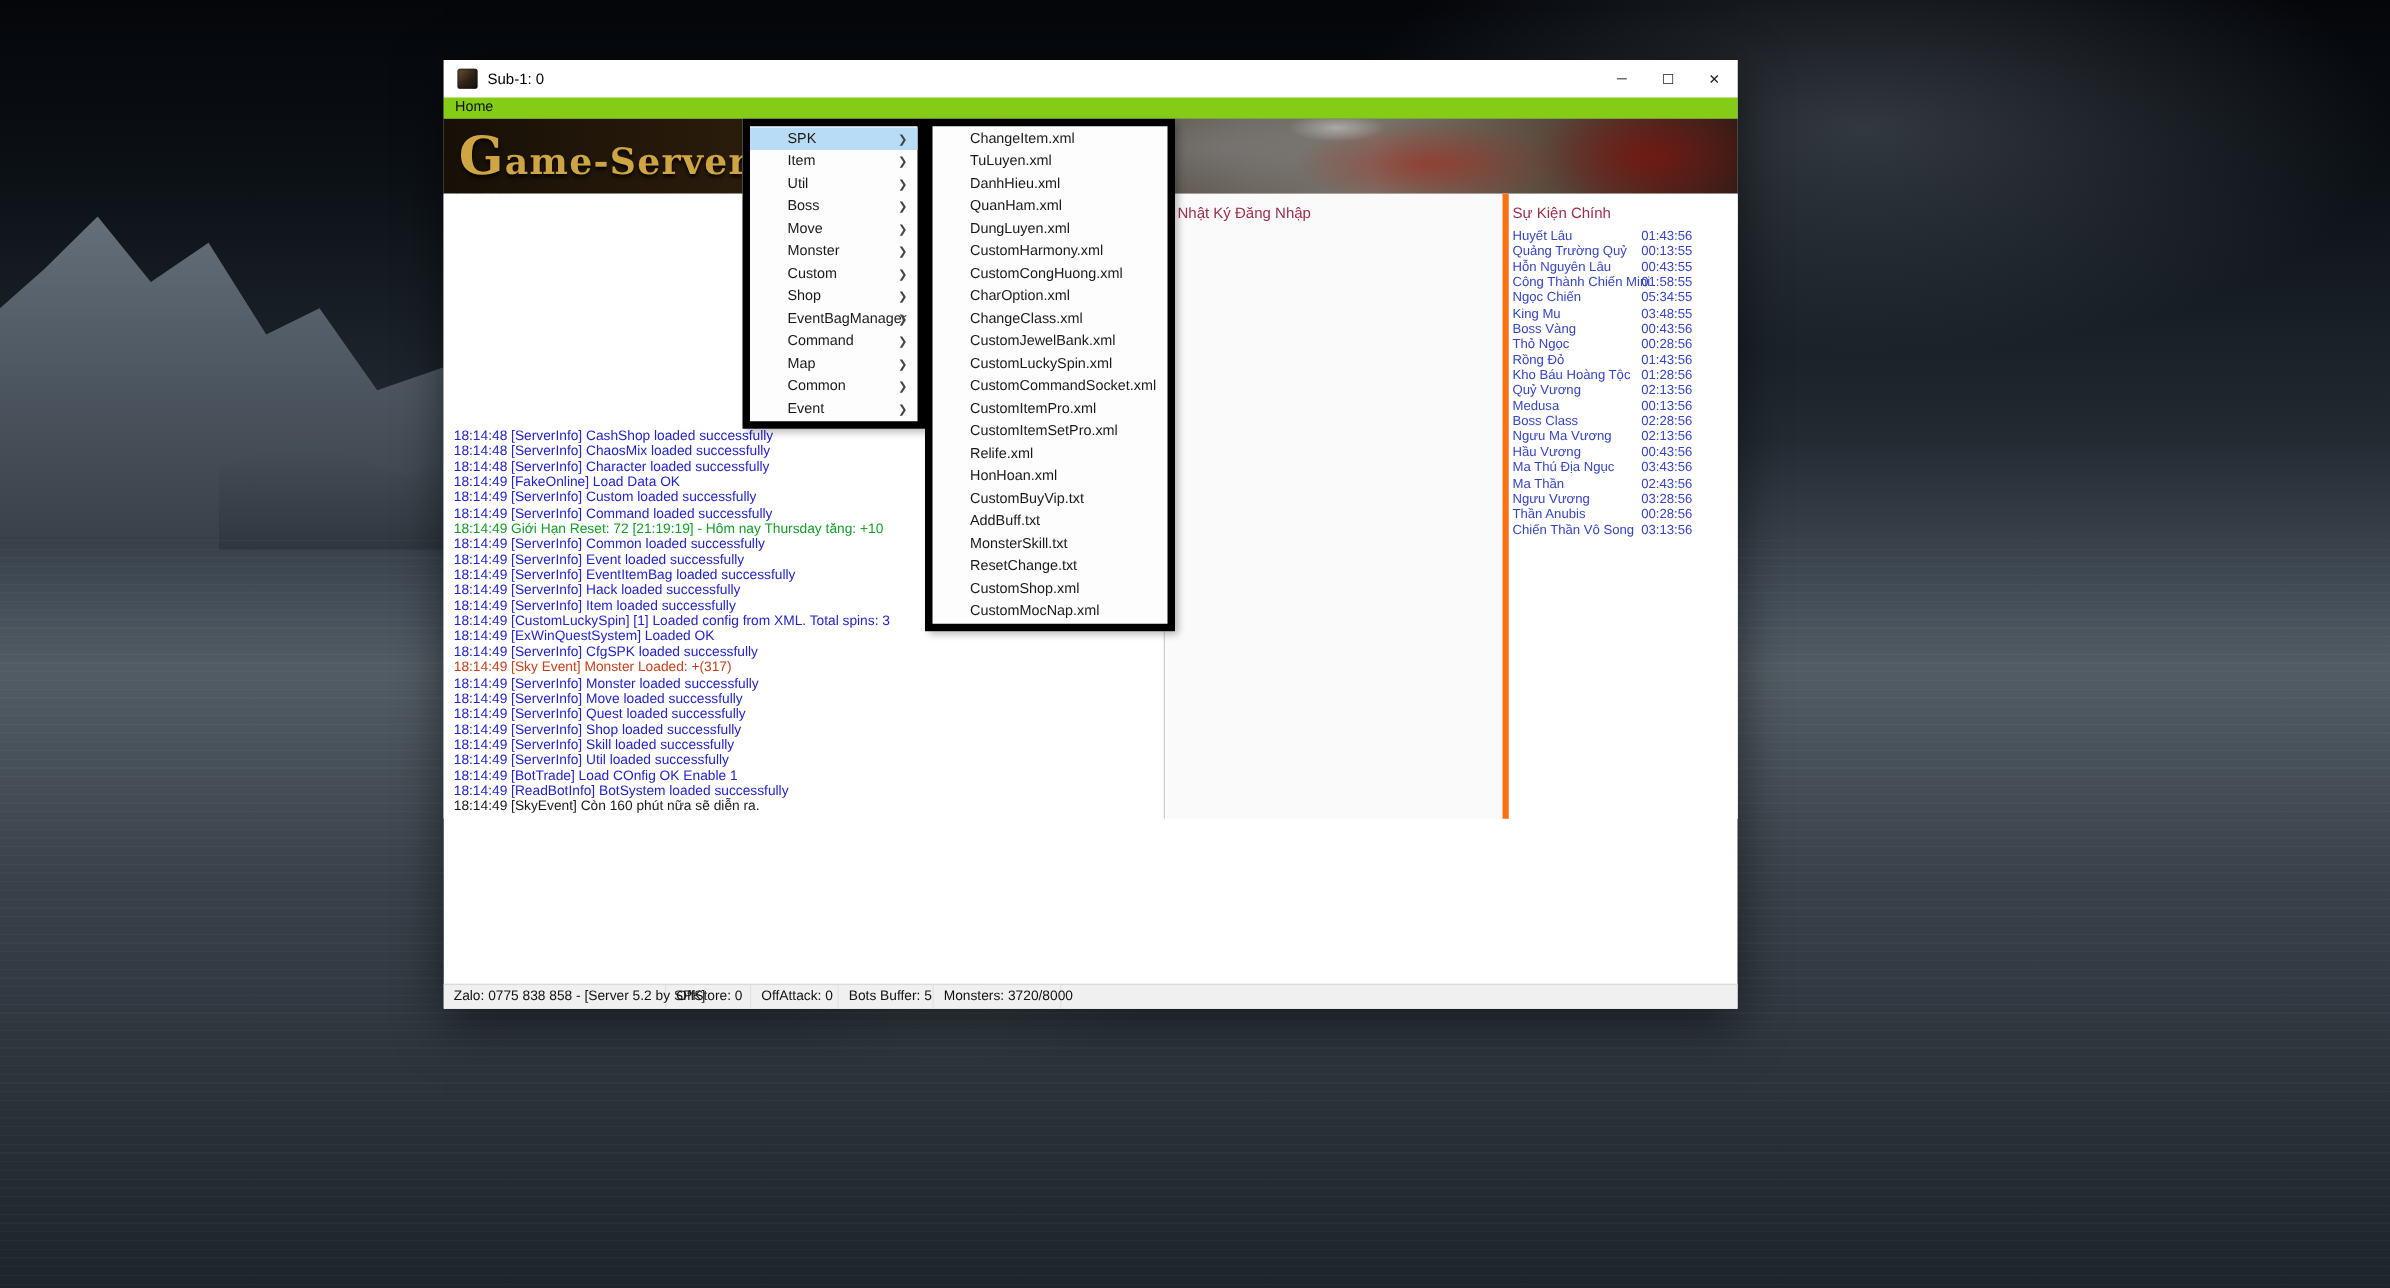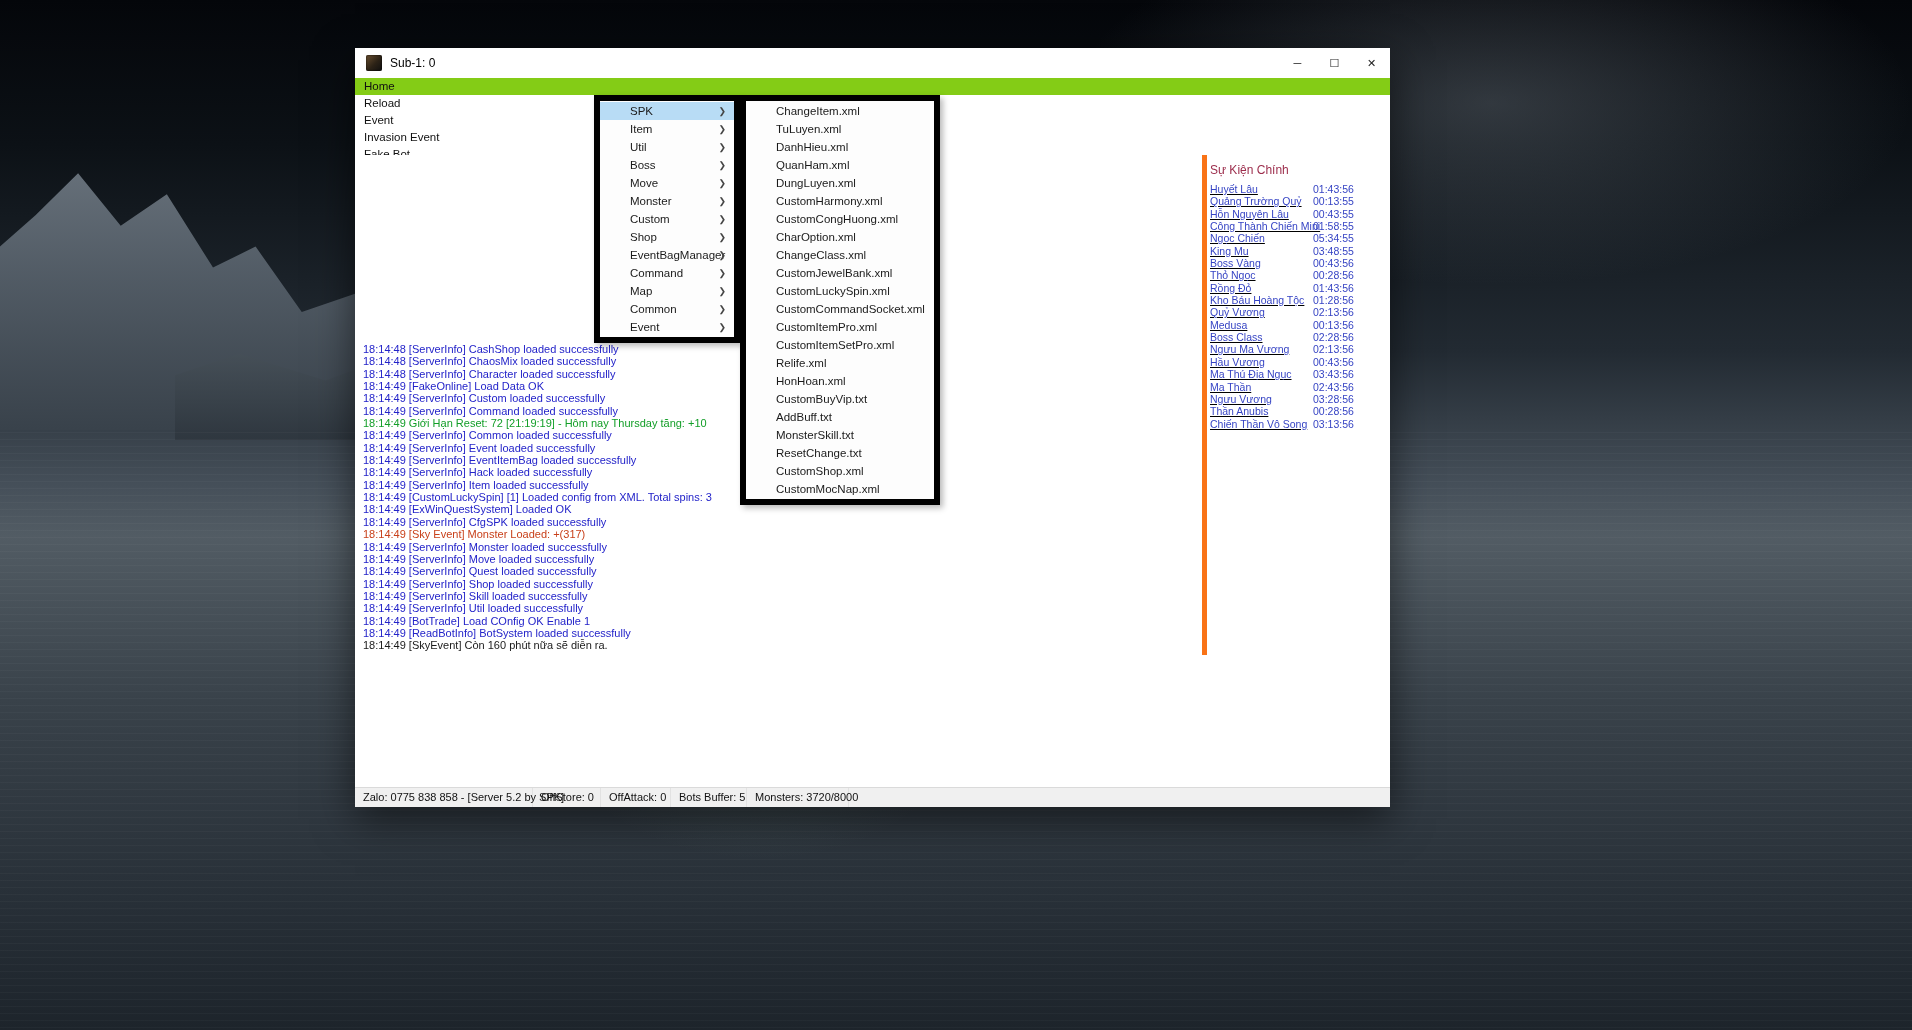--- a/index.html
+++ b/index.html
@@ -117,6 +117,10 @@
       <div class="menu-item">About</div>
     </div>
 
+  <div class="banner">
+    <div class="banner-art"></div>
+    <span class="banner-title">Game-Server</span>
+  </div>
 
   <div class="main">
     <div class="log-panel">

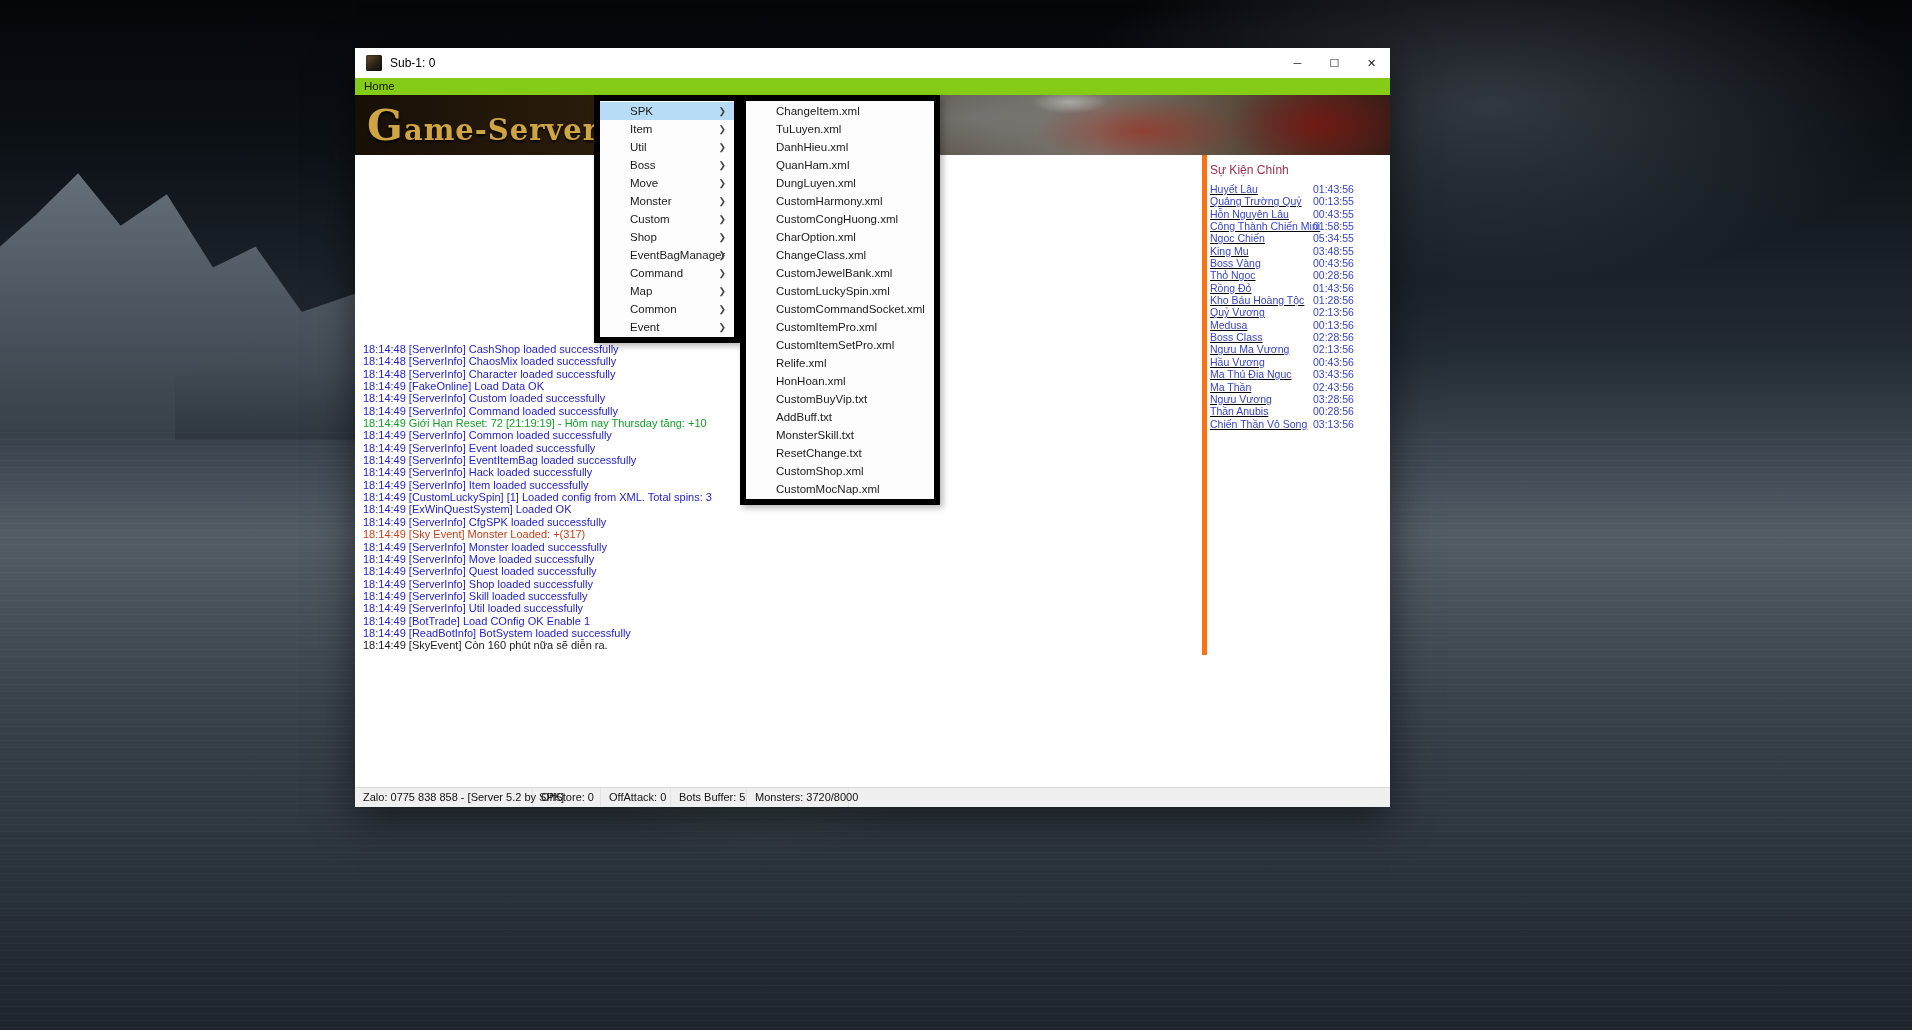--- a/index.html
+++ b/index.html
@@ -151,6 +151,10 @@
         <div class="log-line c-black">18:14:49 [SkyEvent] Còn 160 phút nữa sẽ diễn ra.</div>
       </div>
 
+    <div class="login-panel">
+      <div class="panel-title">Nhật Ký Đăng Nhập</div>
+      <div class="login-list"></div>
+    </div>
 
     <div class="events-panel">
       <div class="panel-title">Sự Kiện Chính</div>

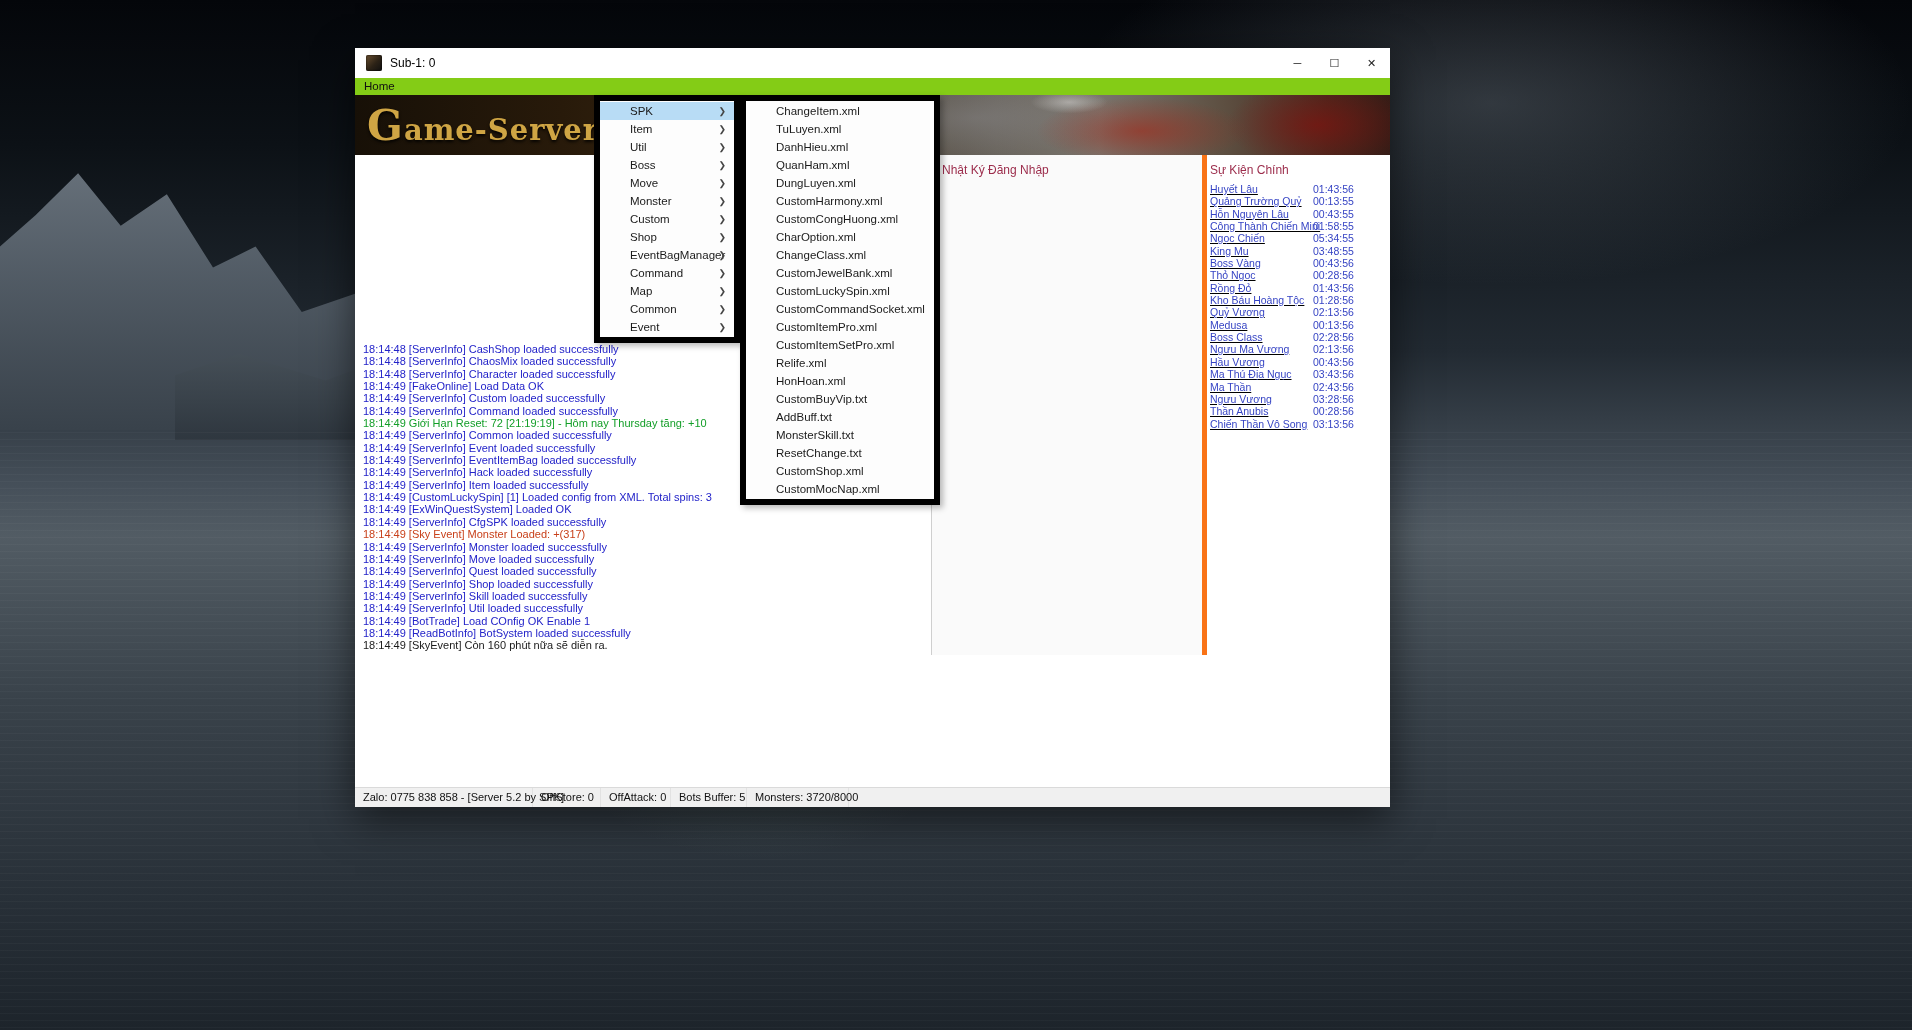--- a/index.html
+++ b/index.html
@@ -67,7 +67,7 @@
 
   .events-panel { position:absolute; left:847px; top:0; width:188px; height:500px; background:#fff; border-left:5px solid #f97316; overflow:hidden; }
   .events-panel .panel-title { margin:8px 0 6px 3px; }
-  .ev-row { position:relative; height:12.35px; line-height:12.35px; font-size:10.5px; padding-left:3px; white-space:nowrap;text-decoration:underline; }
+  .ev-row { position:relative; height:12.35px; line-height:12.35px; font-size:10.5px; padding-left:3px; white-space:nowrap; }
   .ev-name { color:#3644c4; }
   .ev-time { position:absolute; left:106px; color:#3644c4; }
 

